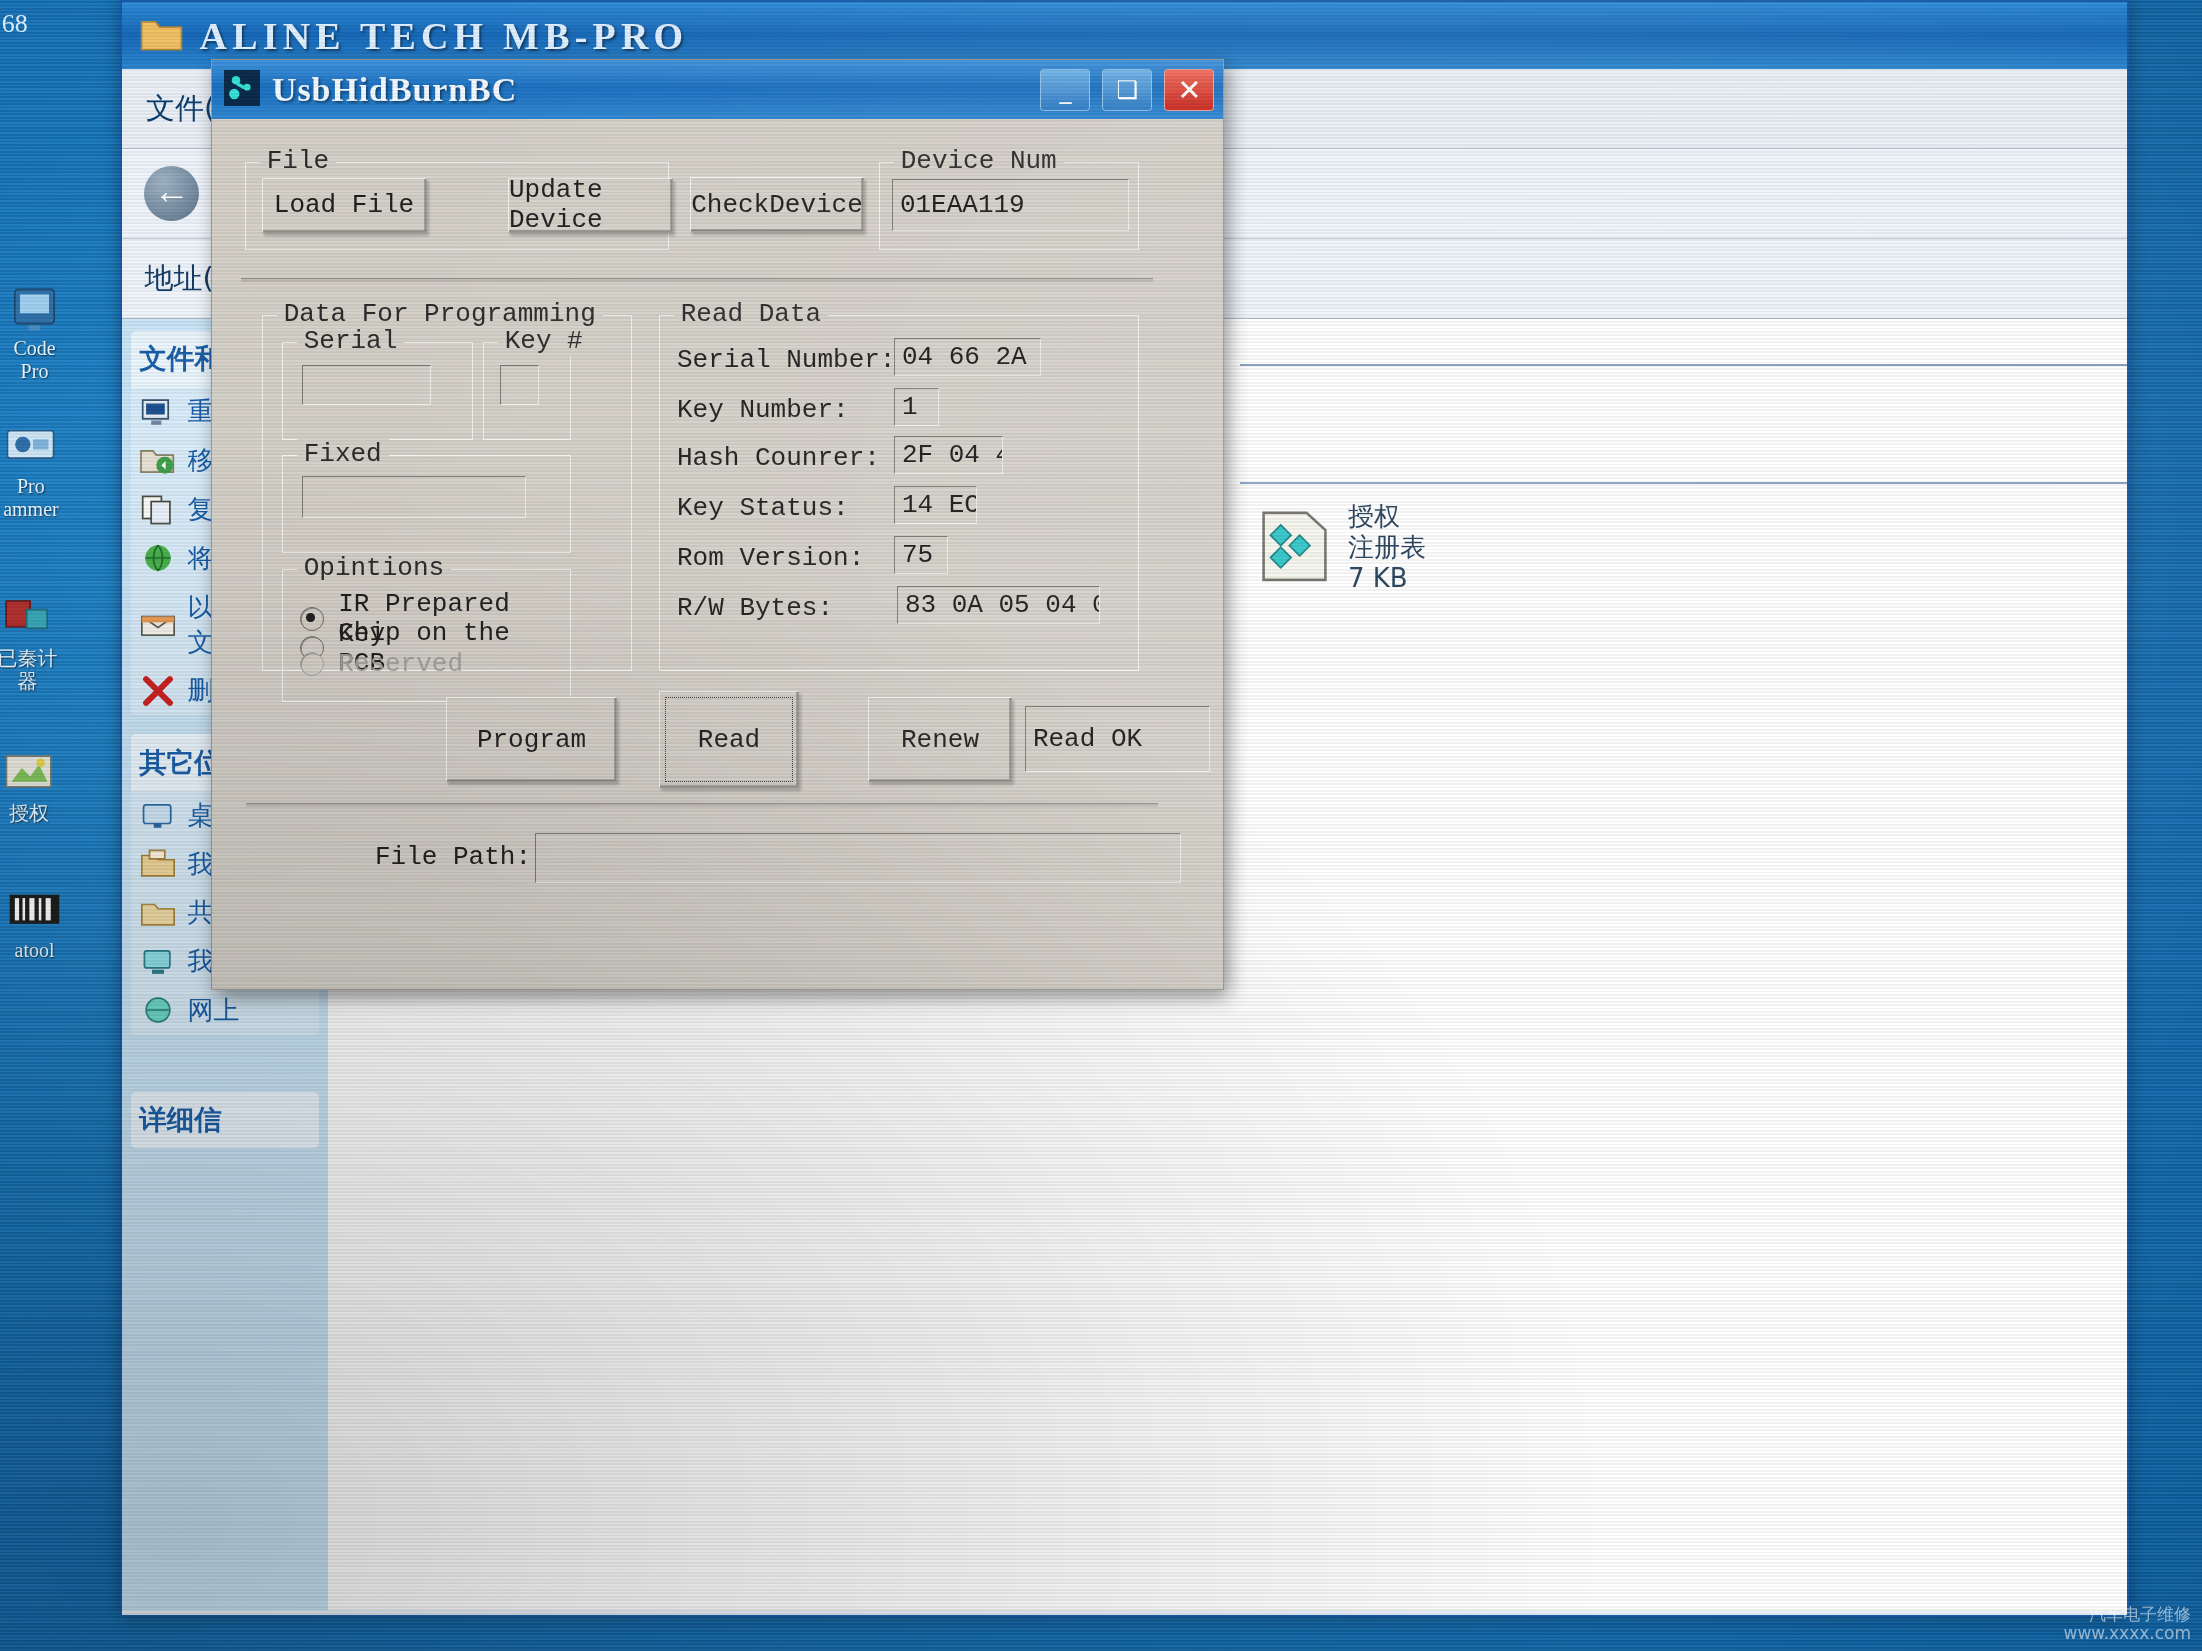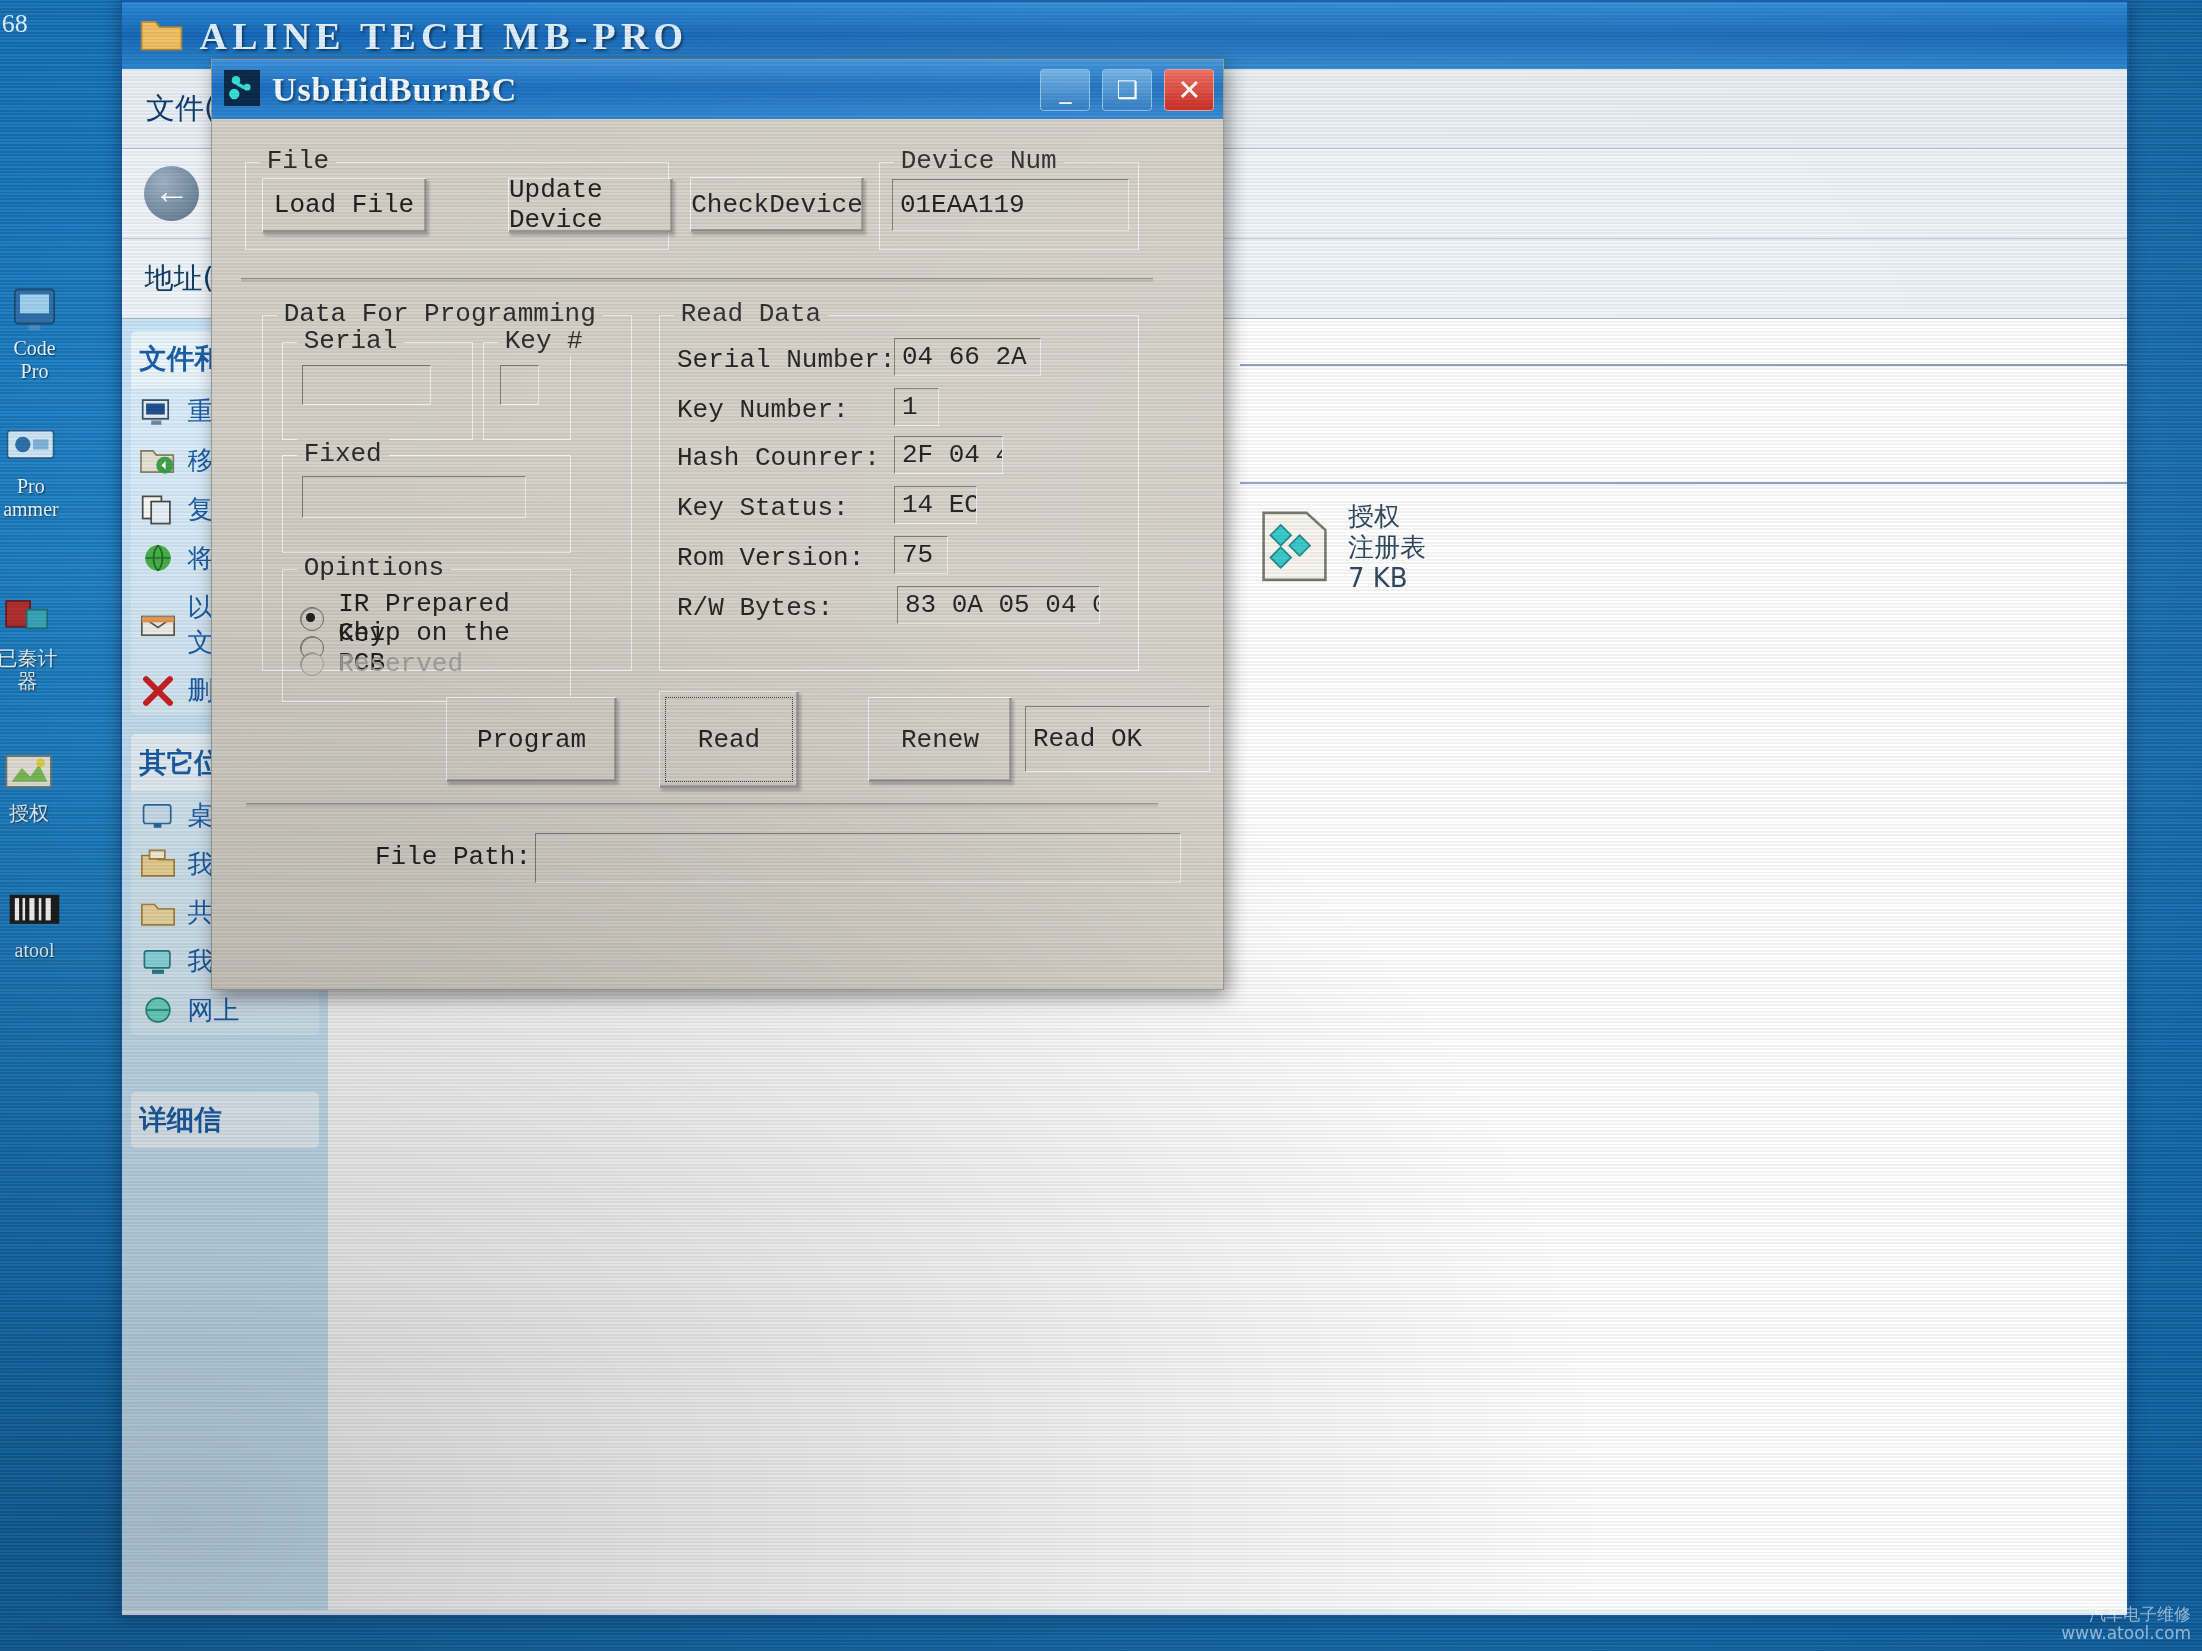--- a/index.html
+++ b/index.html
@@ -486,7 +486,7 @@
 <div id="glare"></div>
 <div id="scan"></div>
 <div class="wm" style="white-space:pre-line">汽车电子维修
-www.atool.com</div>
+www.xxxx.com</div>
 
 
 </body></html>

